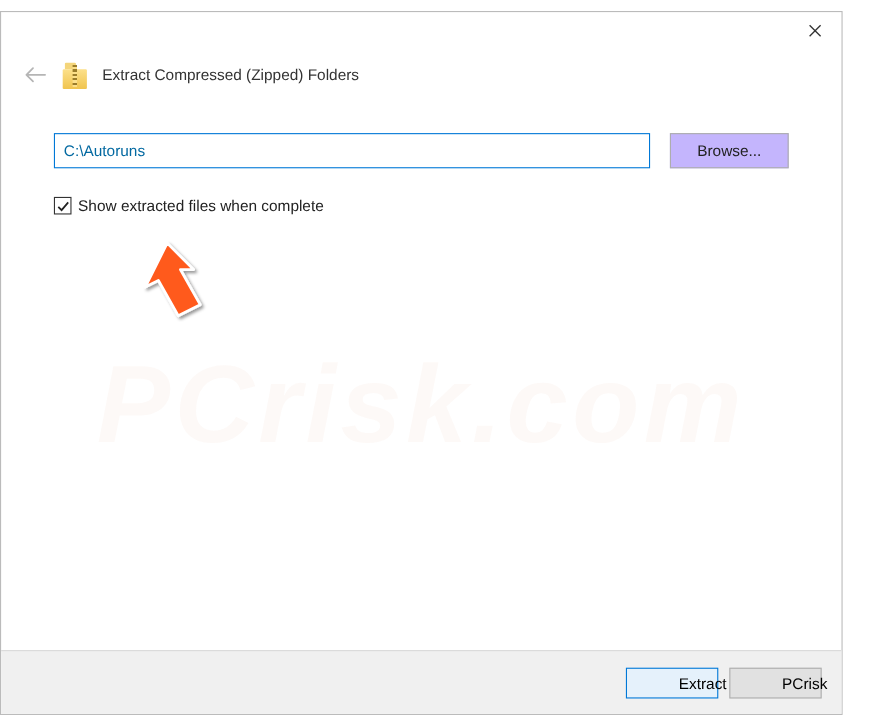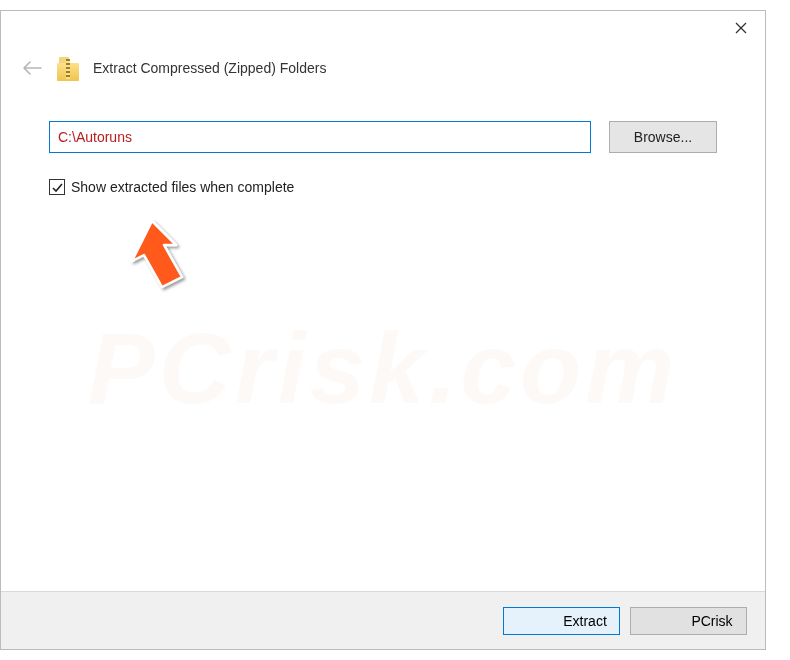--- a/index.html
+++ b/index.html
@@ -118,7 +118,7 @@
       border: 1px solid #0078d7;
       padding: 0 8px;
       font-size: 14px;
-      color: #b91c1c;
+      color: #0369a1;
       outline: none;
     }
     .browse-btn {

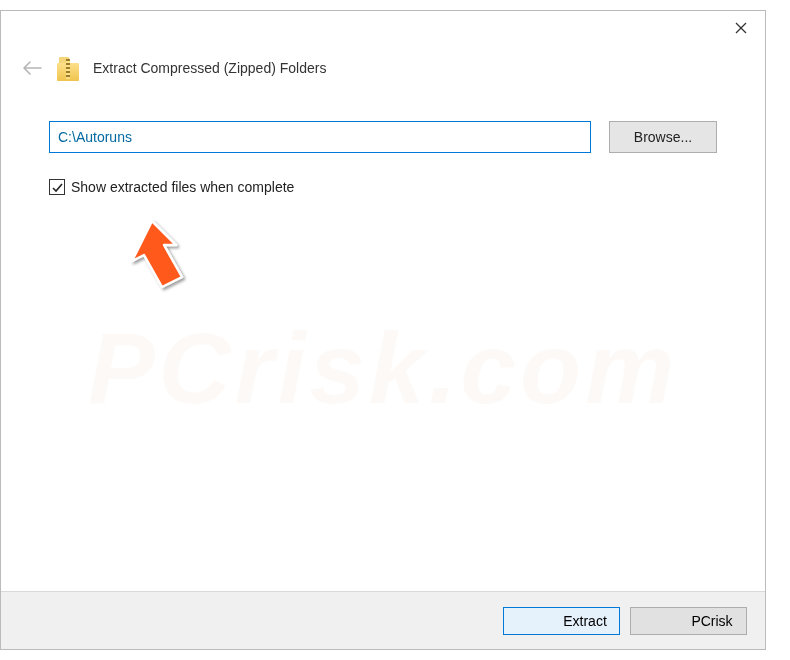--- a/index.html
+++ b/index.html
@@ -124,7 +124,7 @@
     .browse-btn {
       width: 108px;
       height: 32px;
-      background: #e5e5e5;
+      background: #c4b5fd;
       border: 1px solid #adadad;
       font-size: 14px;
       color: #222;

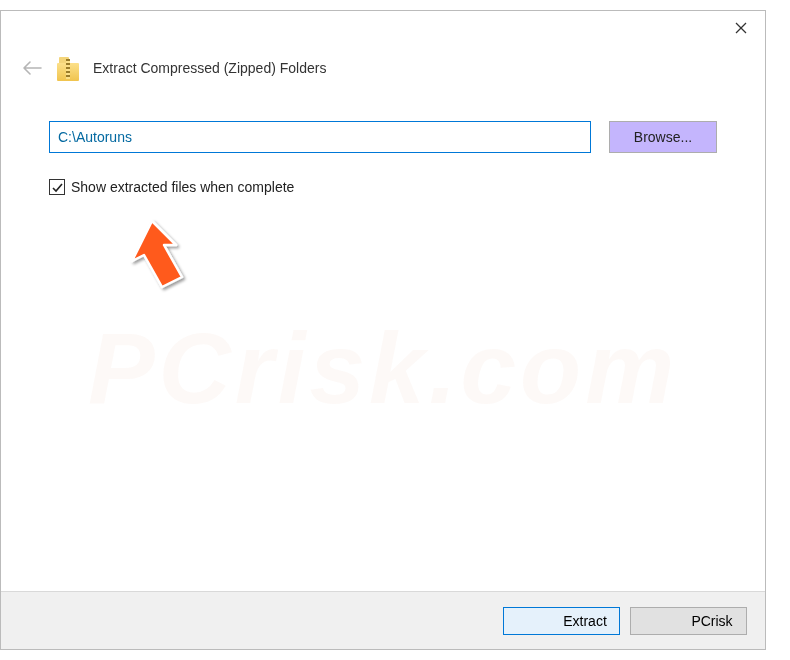--- a/index.html
+++ b/index.html
@@ -167,7 +167,7 @@
       gap: 10px;
     }
     .footer button {
-      width: 117px;
+      width: 84px;
       height: 28px;
       font-size: 14px;
       border: 1px solid #adadad;

